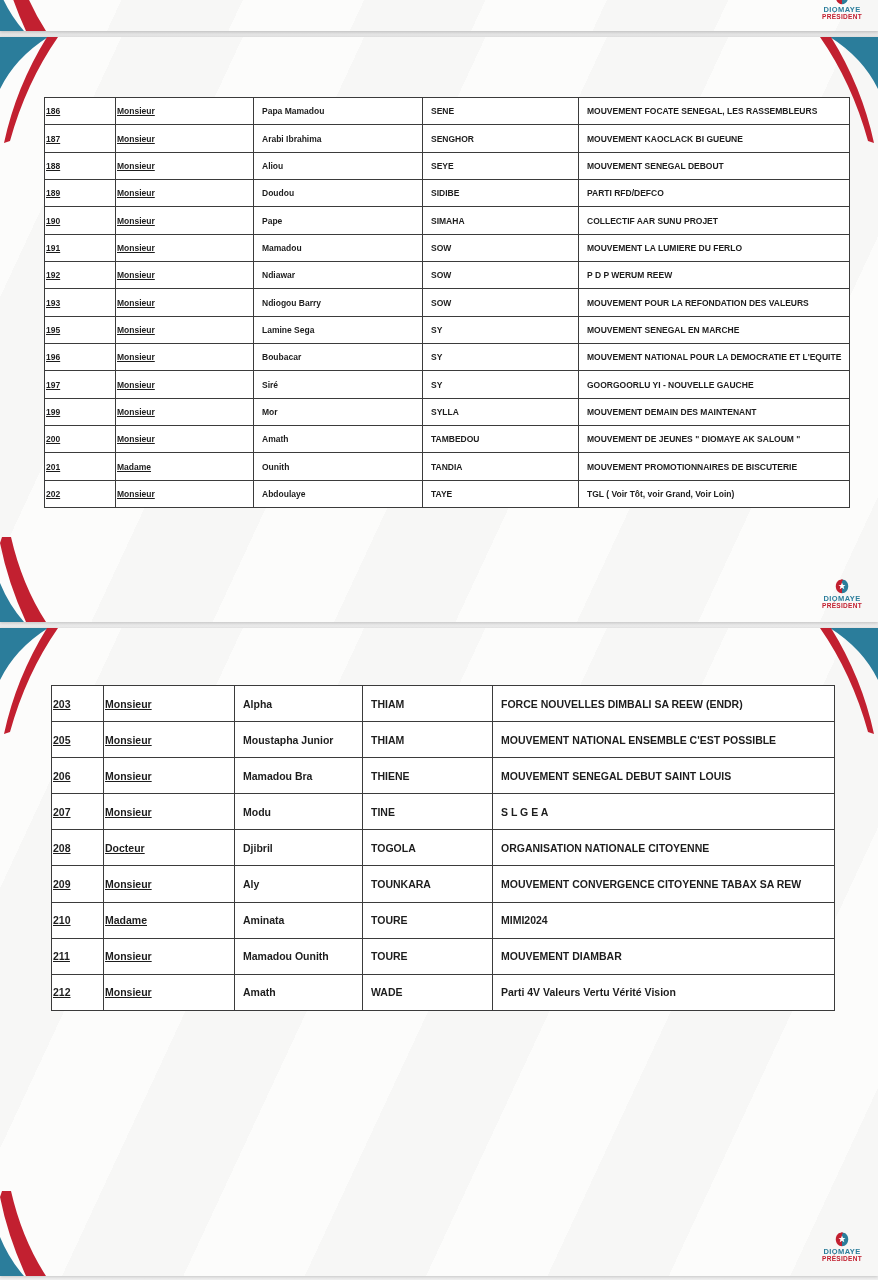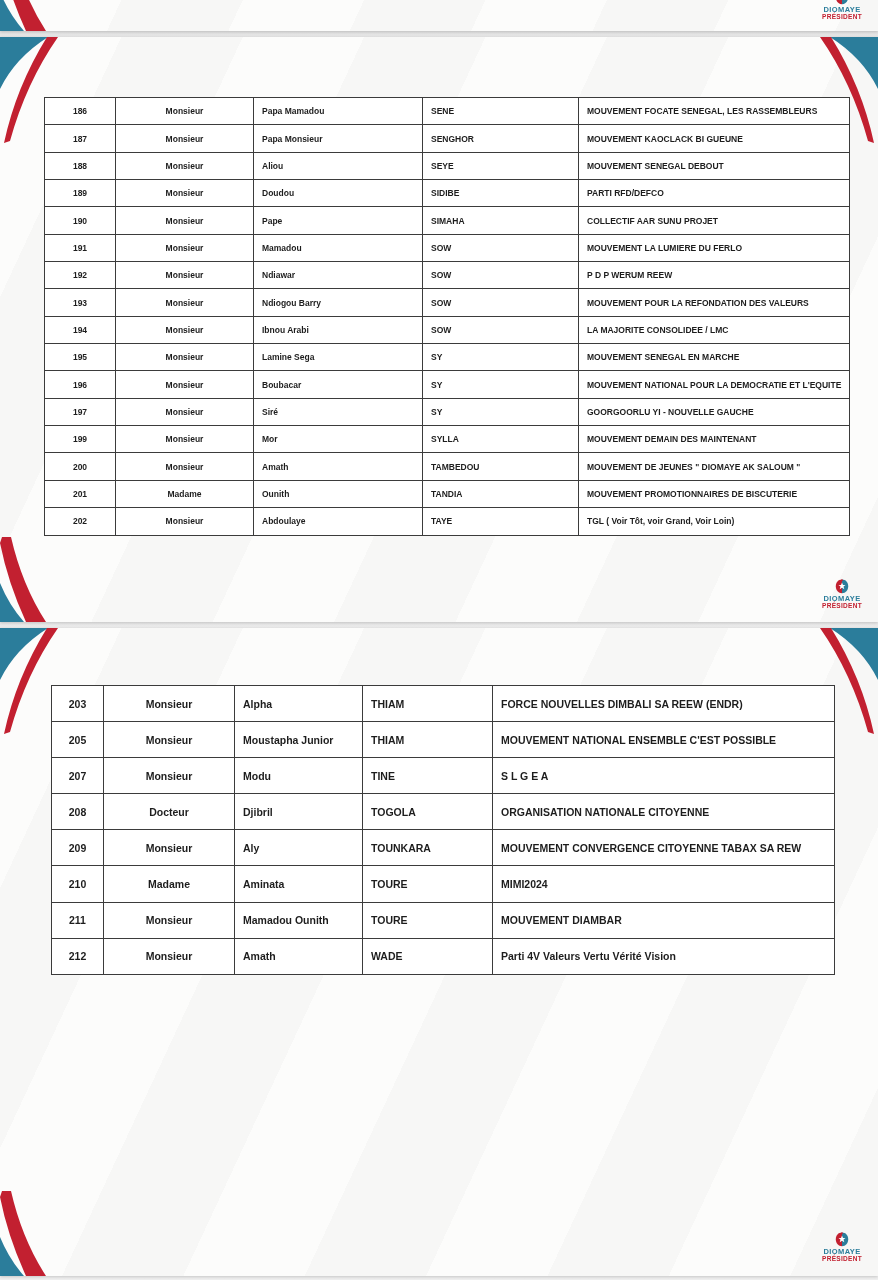--- a/index.html
+++ b/index.html
@@ -59,7 +59,7 @@
   .t1 tr{height:27.35px;}
   .t2{left:51px;top:57px;width:783px;font-size:10.5px;}
   .t2 tr{height:36.1px;}
-  td.col-num, td.col-civility{text-align:center;}
+  td.col-num, td.col-civility{text-decoration:underline;}
   td.col-first, td.col-last, td.col-movement{padding-left:8px;text-align:left;}
 </style>
 </head>

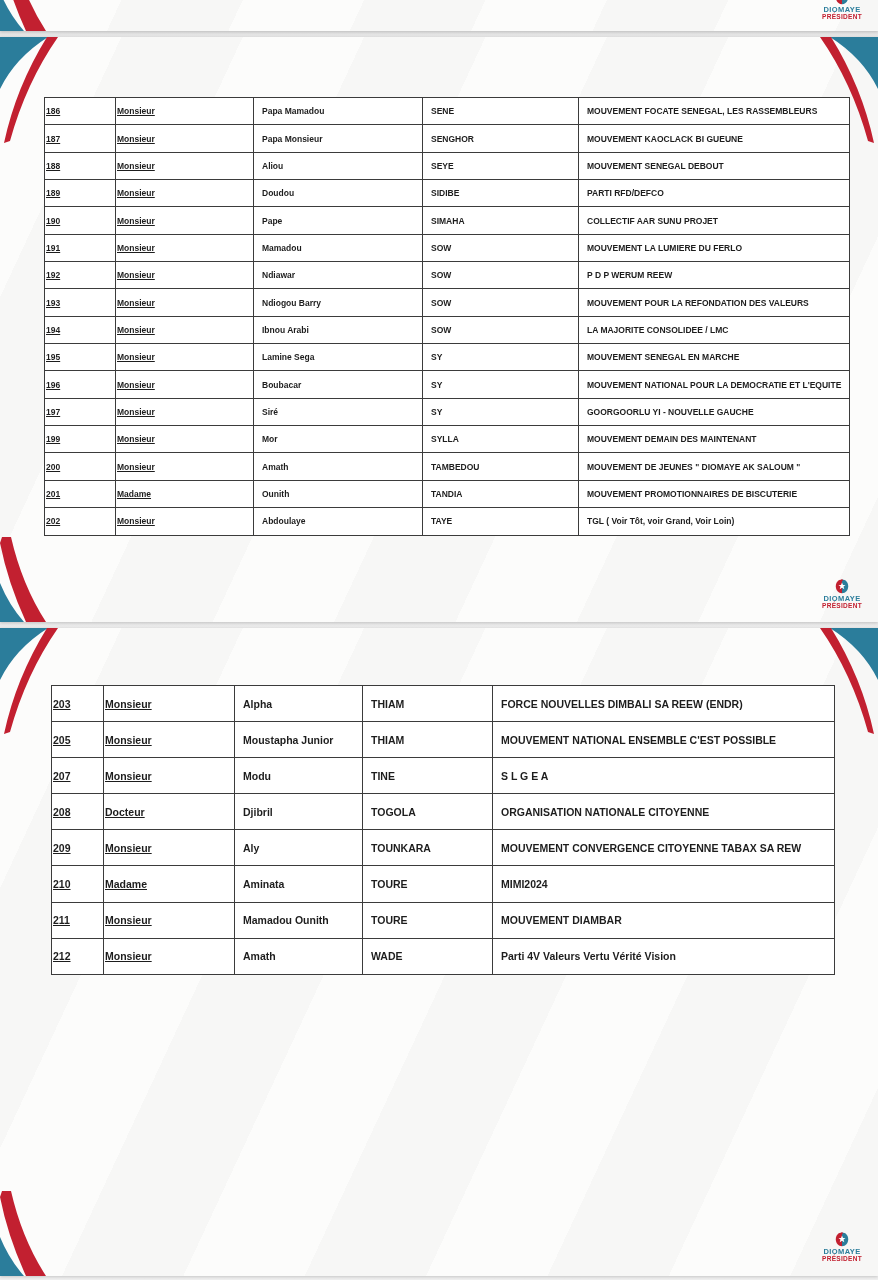--- a/index.html
+++ b/index.html
@@ -119,7 +119,7 @@
           <tr>
             <td class="col-num">187</td>
             <td class="col-civility">Monsieur</td>
-            <td class="col-first">Papa Monsieur</td>
+            <td class="col-first">Arabi Ibrahima</td>
             <td class="col-last">SENGHOR</td>
             <td class="col-movement">MOUVEMENT KAOCLACK BI GUEUNE</td>
           </tr>

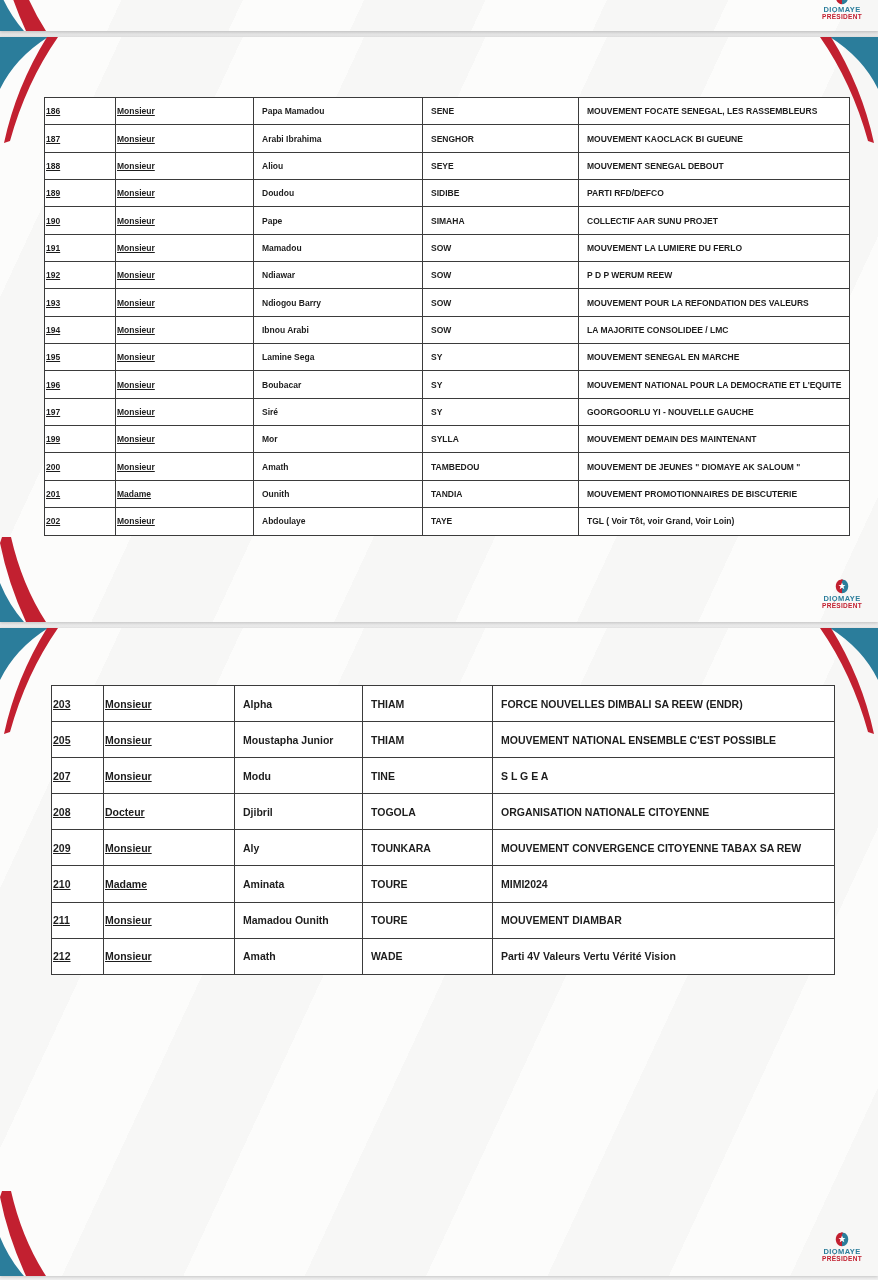--- a/index.html
+++ b/index.html
@@ -166,13 +166,6 @@
             <td class="col-movement">MOUVEMENT POUR LA REFONDATION DES VALEURS</td>
           </tr>
           <tr>
-            <td class="col-num">194</td>
-            <td class="col-civility">Monsieur</td>
-            <td class="col-first">Ibnou Arabi</td>
-            <td class="col-last">SOW</td>
-            <td class="col-movement">LA MAJORITE CONSOLIDEE / LMC</td>
-          </tr>
-          <tr>
             <td class="col-num">195</td>
             <td class="col-civility">Monsieur</td>
             <td class="col-first">Lamine Sega</td>

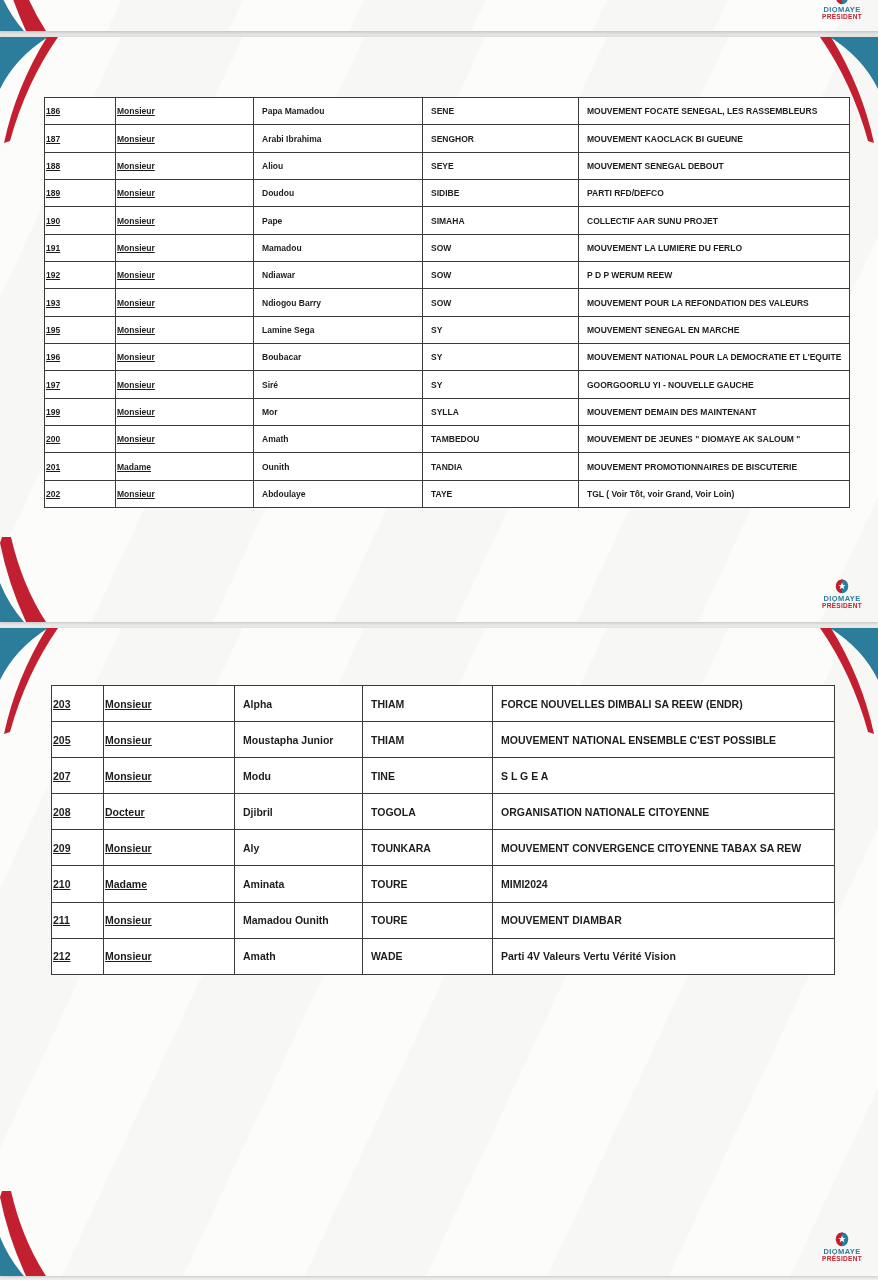--- a/index.html
+++ b/index.html
@@ -273,6 +273,13 @@
             <td class="col-movement">MOUVEMENT NATIONAL ENSEMBLE C'EST POSSIBLE</td>
           </tr>
           <tr>
+            <td class="col-num">206</td>
+            <td class="col-civility">Monsieur</td>
+            <td class="col-first">Mamadou Bra</td>
+            <td class="col-last">THIENE</td>
+            <td class="col-movement">MOUVEMENT SENEGAL DEBUT SAINT LOUIS</td>
+          </tr>
+          <tr>
             <td class="col-num">207</td>
             <td class="col-civility">Monsieur</td>
             <td class="col-first">Modu</td>

